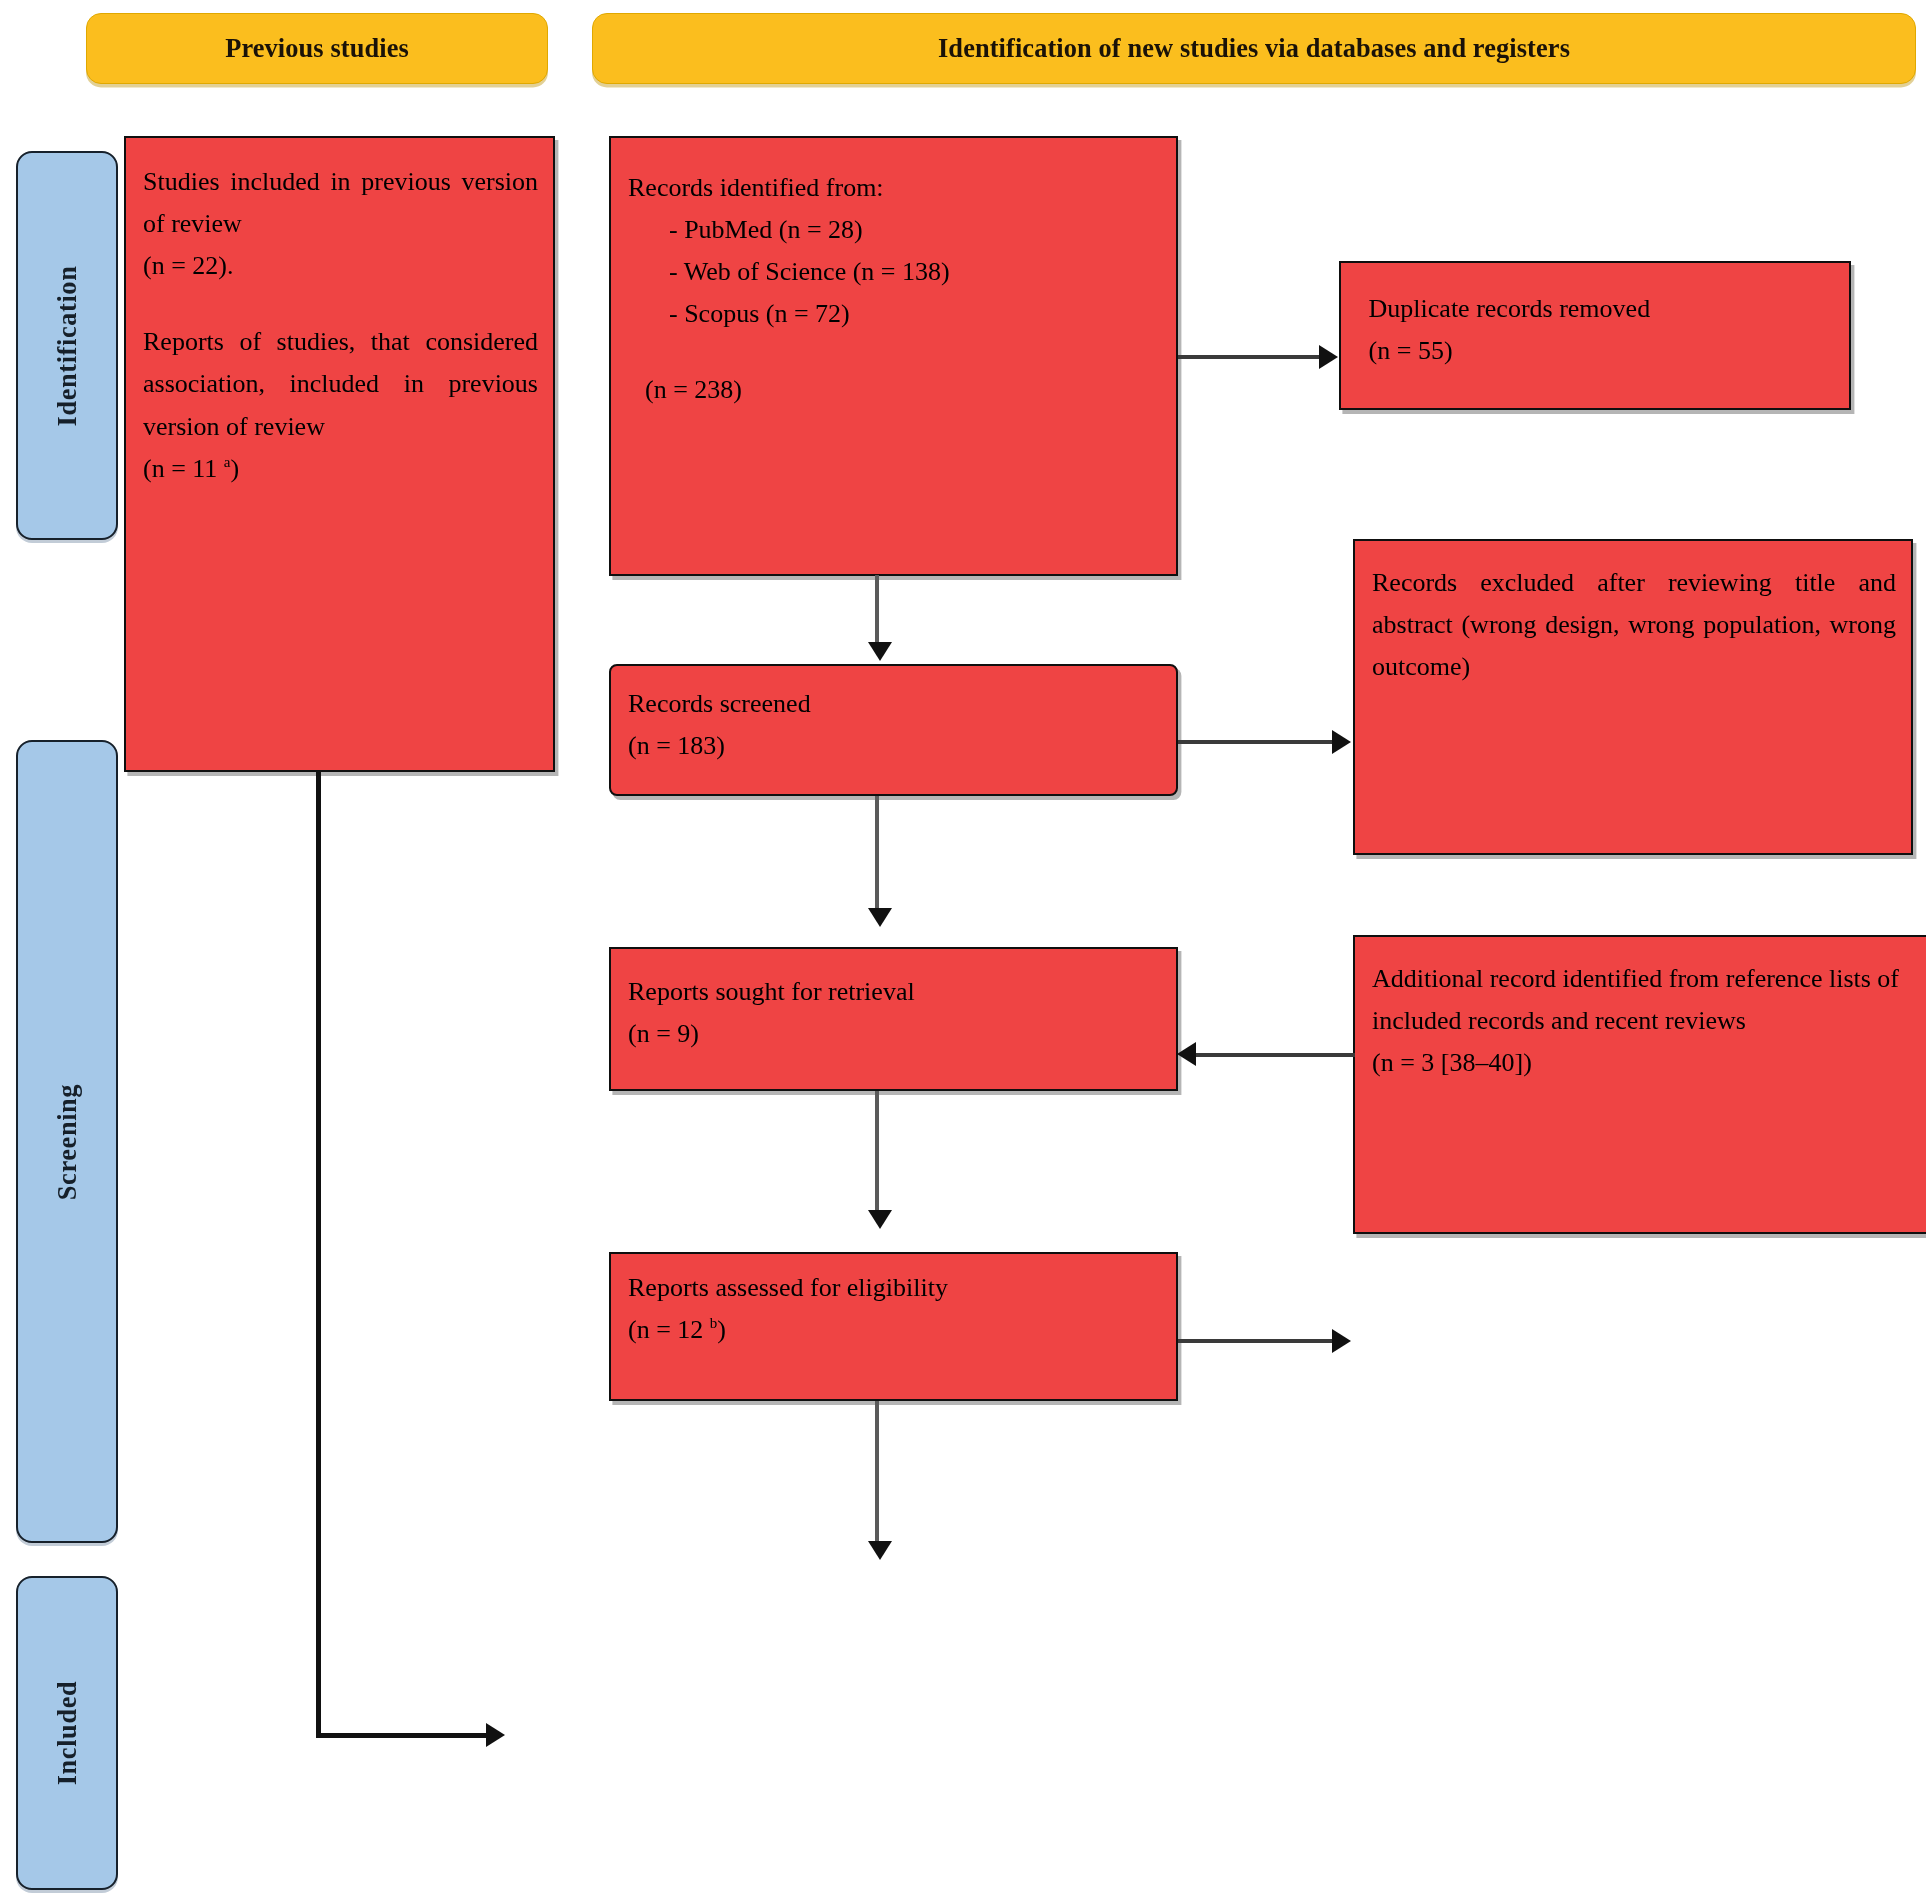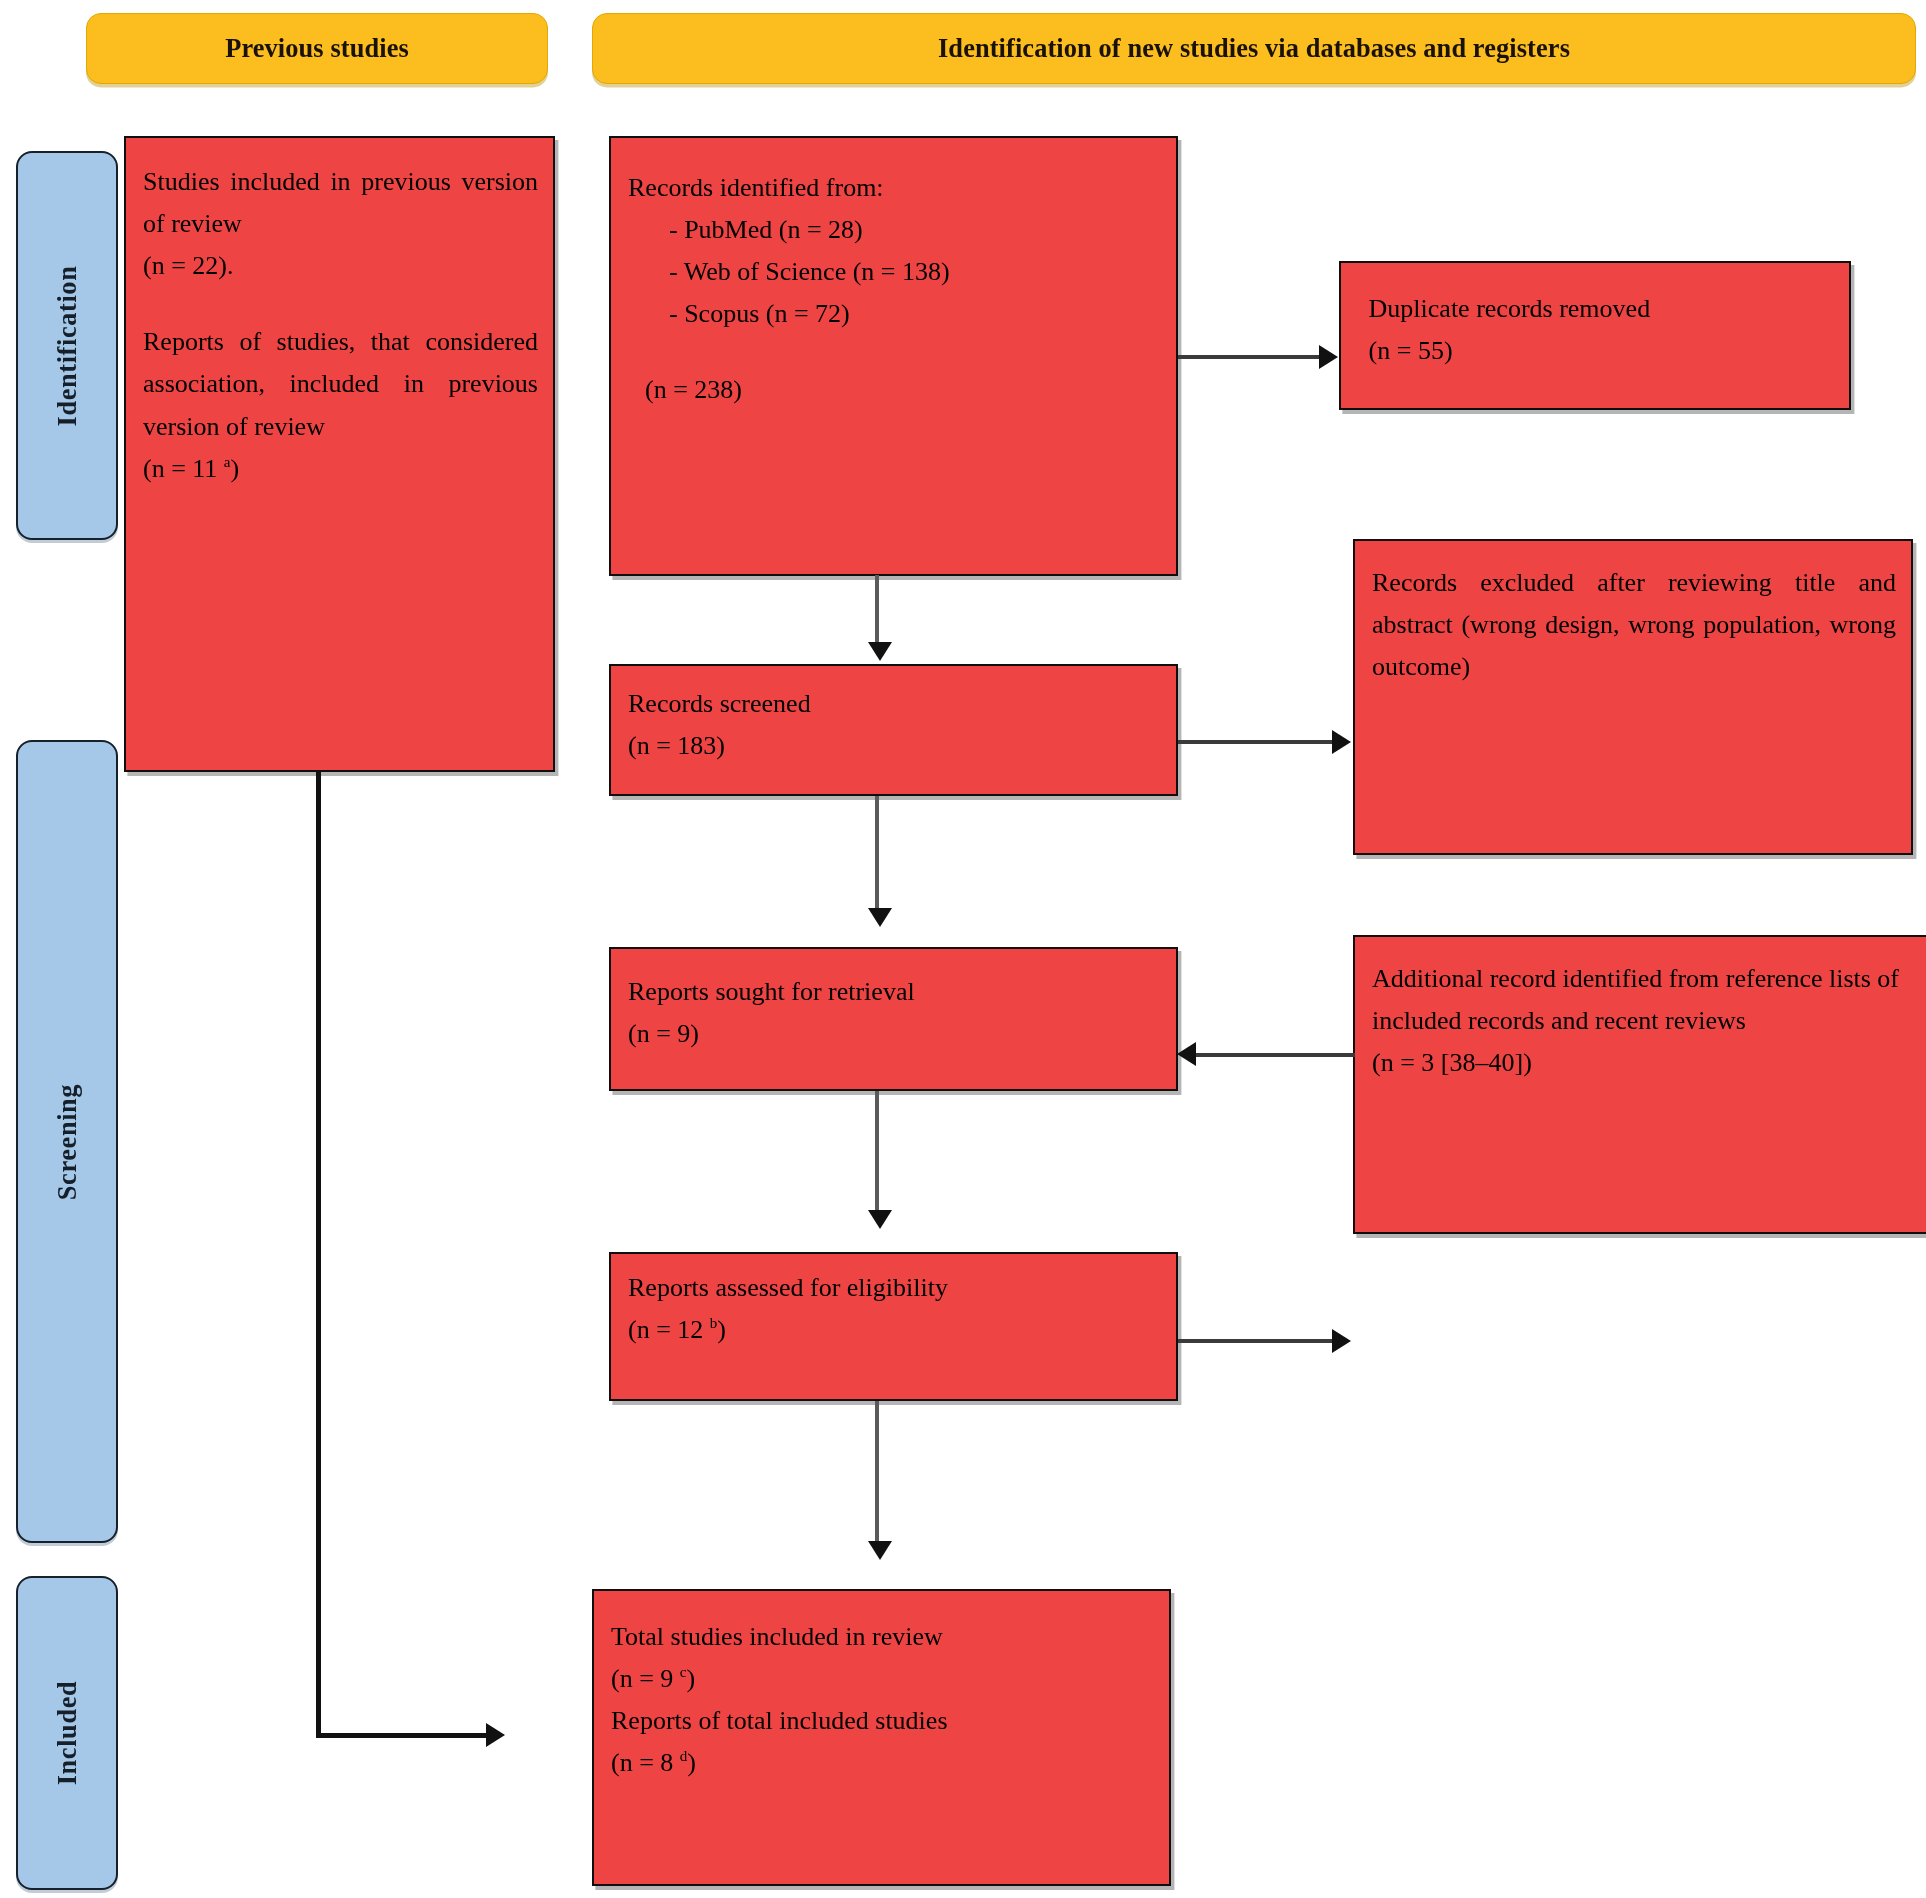--- a/index.html
+++ b/index.html
@@ -161,7 +161,7 @@
     <p style="padding-left:17px;">(n = 238)</p>
   </div>
 
-  <div class="fbox" style="left:609px; top:664px; width:569px; height:132px; padding-top:17px;">
+  <div class="fbox" style="left:609px; top:664px; width:569px; height:132px; padding-top:17px;border-radius:8px;">
     <p>Records screened</p>
     <p>(n = 183)</p>
   </div>

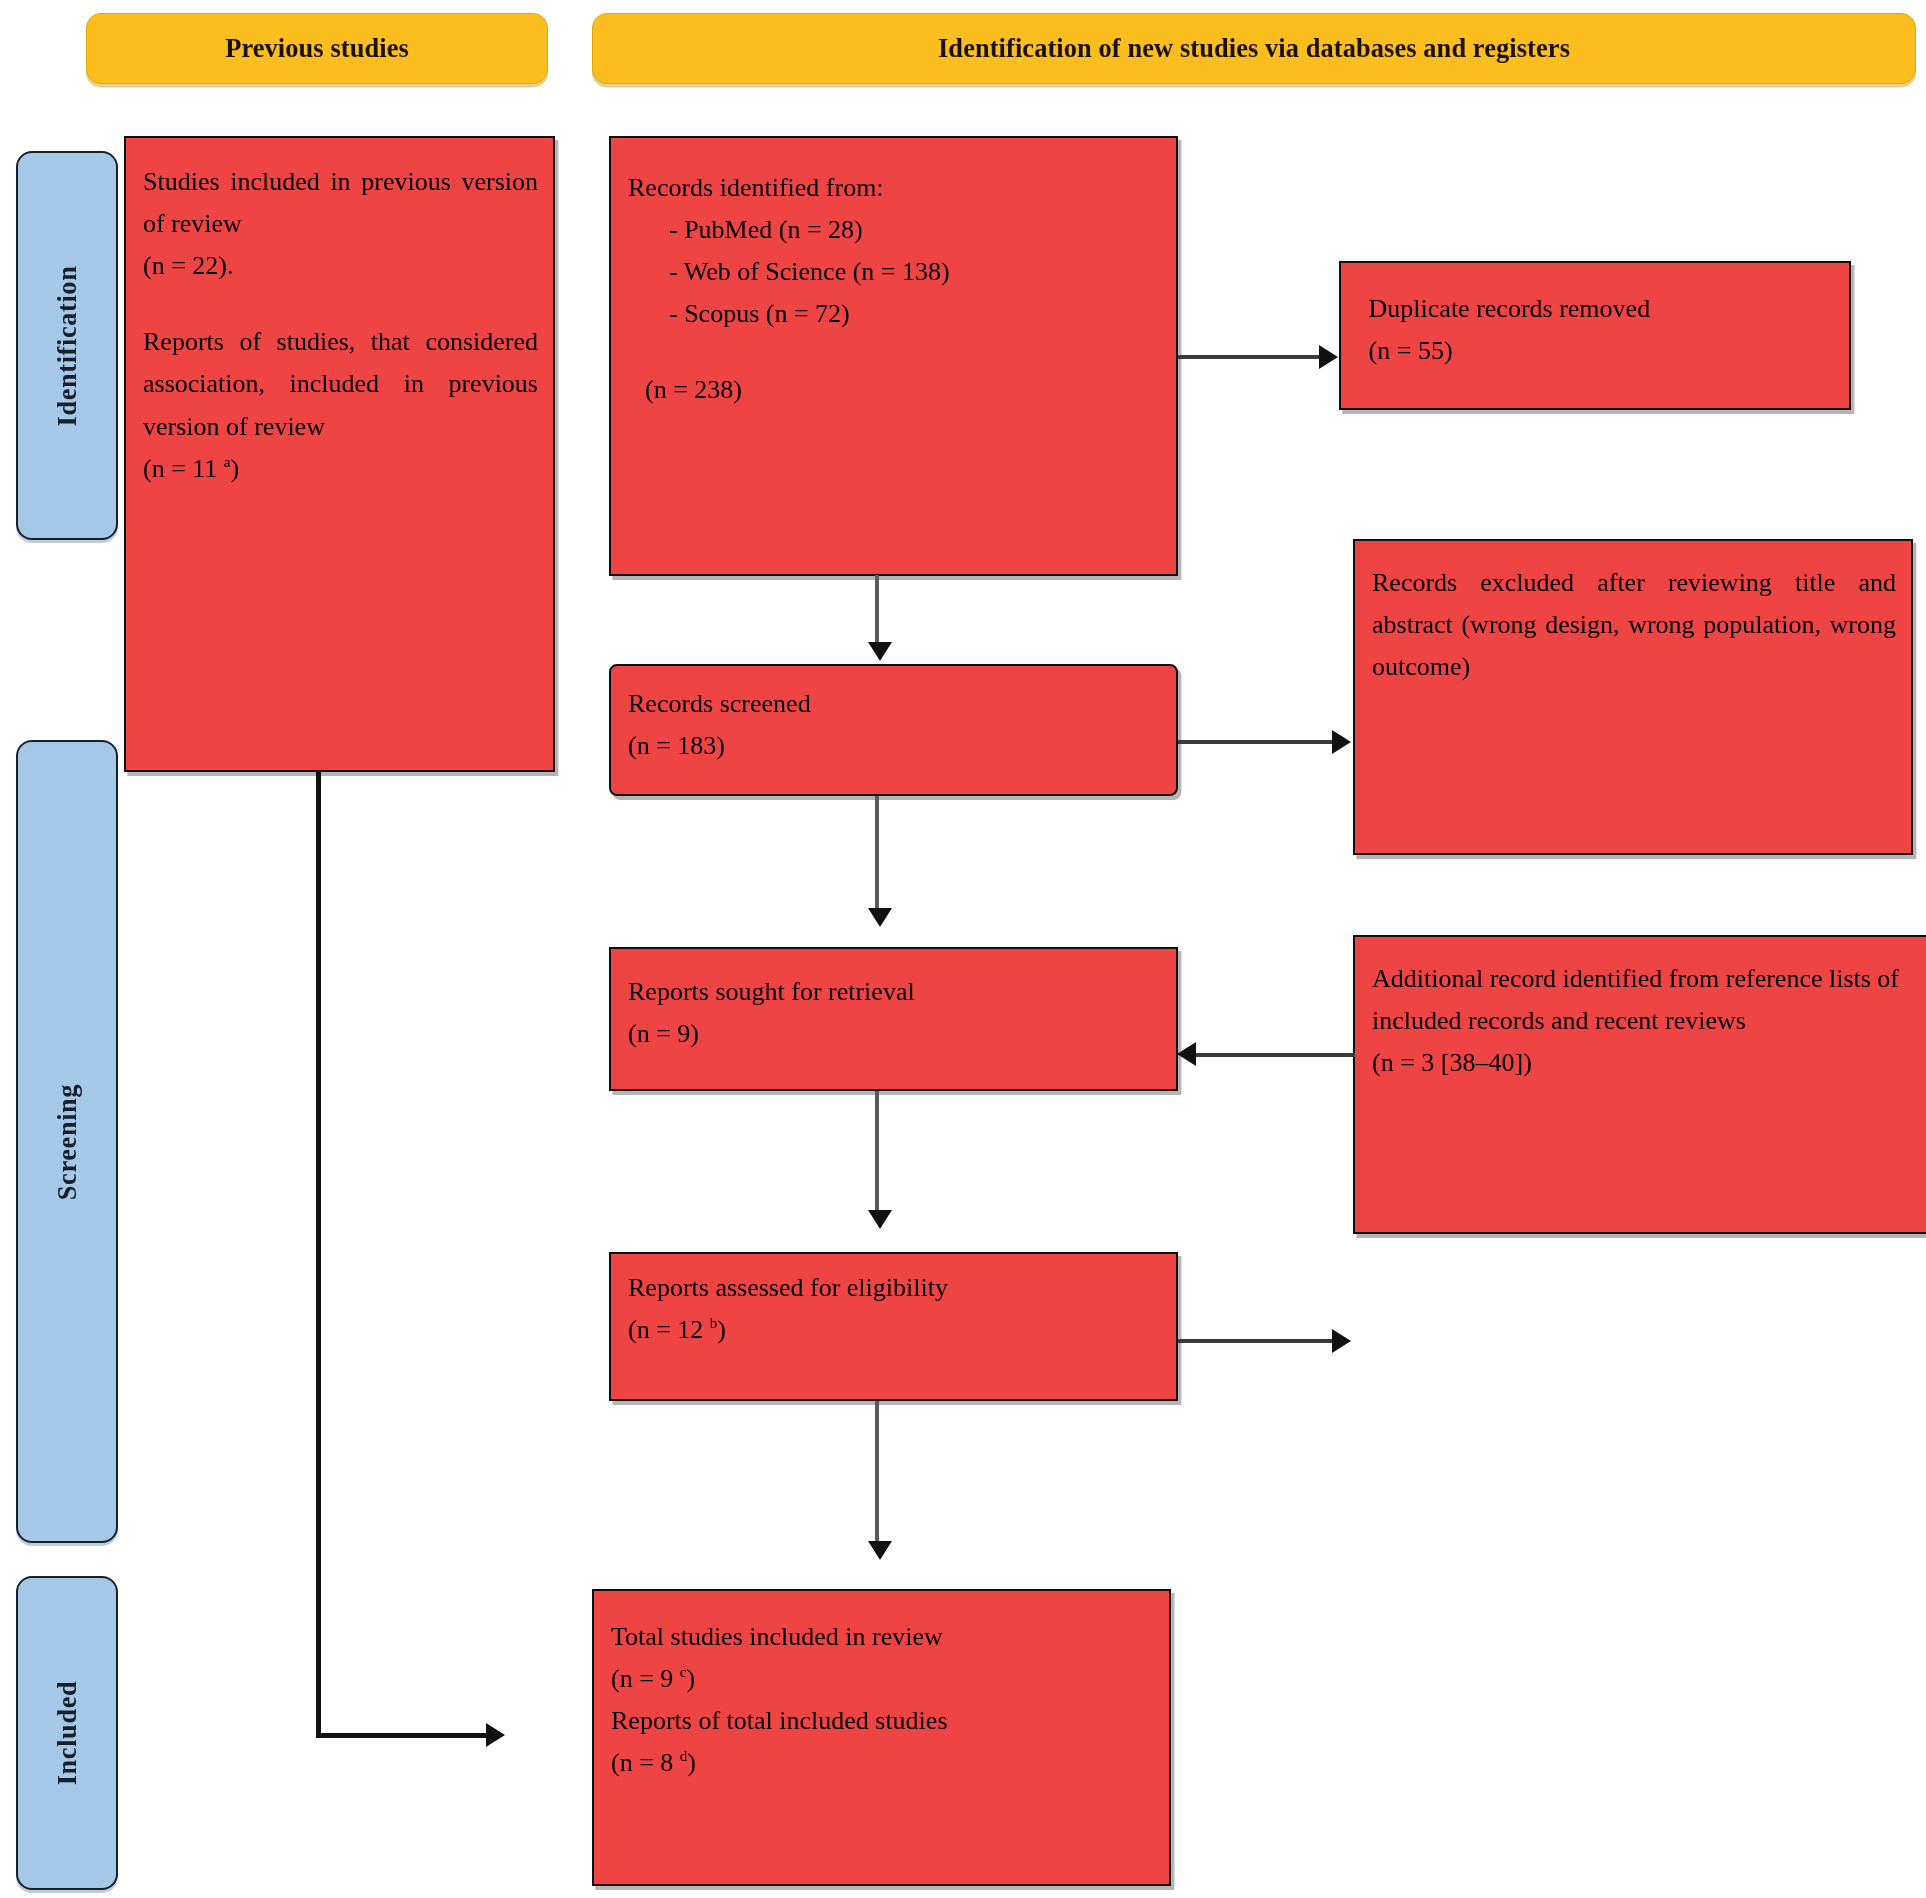--- a/index.html
+++ b/index.html
@@ -176,12 +176,6 @@
     <p><span>(n = 12 </span><span class="sup">b</span><span>)</span></p>
   </div>
 
-  <div class="fbox" style="left:592px; top:1589px; width:579px; height:297px; padding-top:25px;">
-    <p>Total studies included in review</p>
-    <p><span>(n = 9 </span><span class="sup">c</span><span>)</span></p>
-    <p>Reports of total included studies</p>
-    <p><span>(n = 8 </span><span class="sup">d</span><span>)</span></p>
-  </div>
 
   <div class="fbox" style="left:1339px; top:261px; width:512px; height:149px; padding-top:25px; padding-left:27.6px;">
     <p>Duplicate records removed</p>

